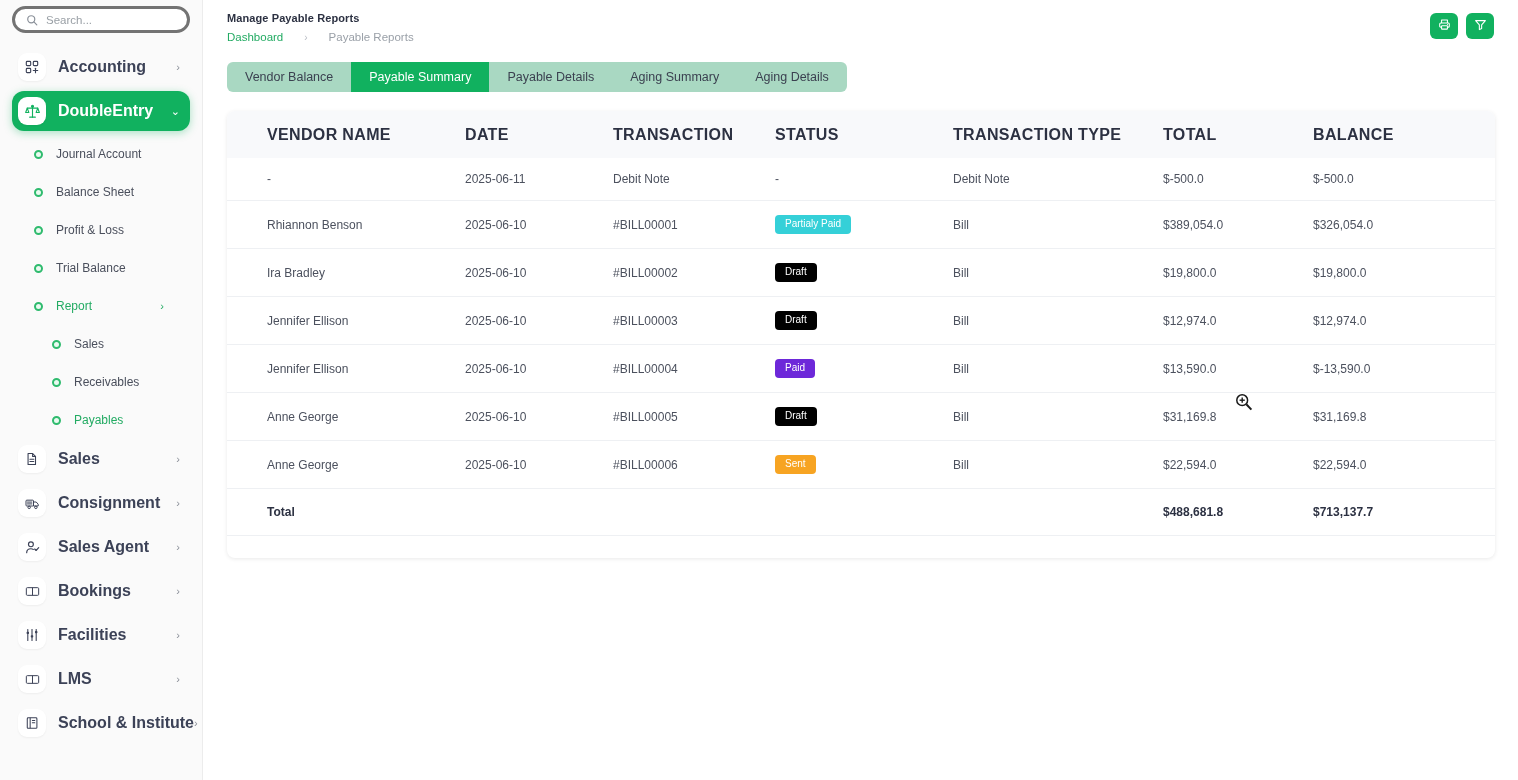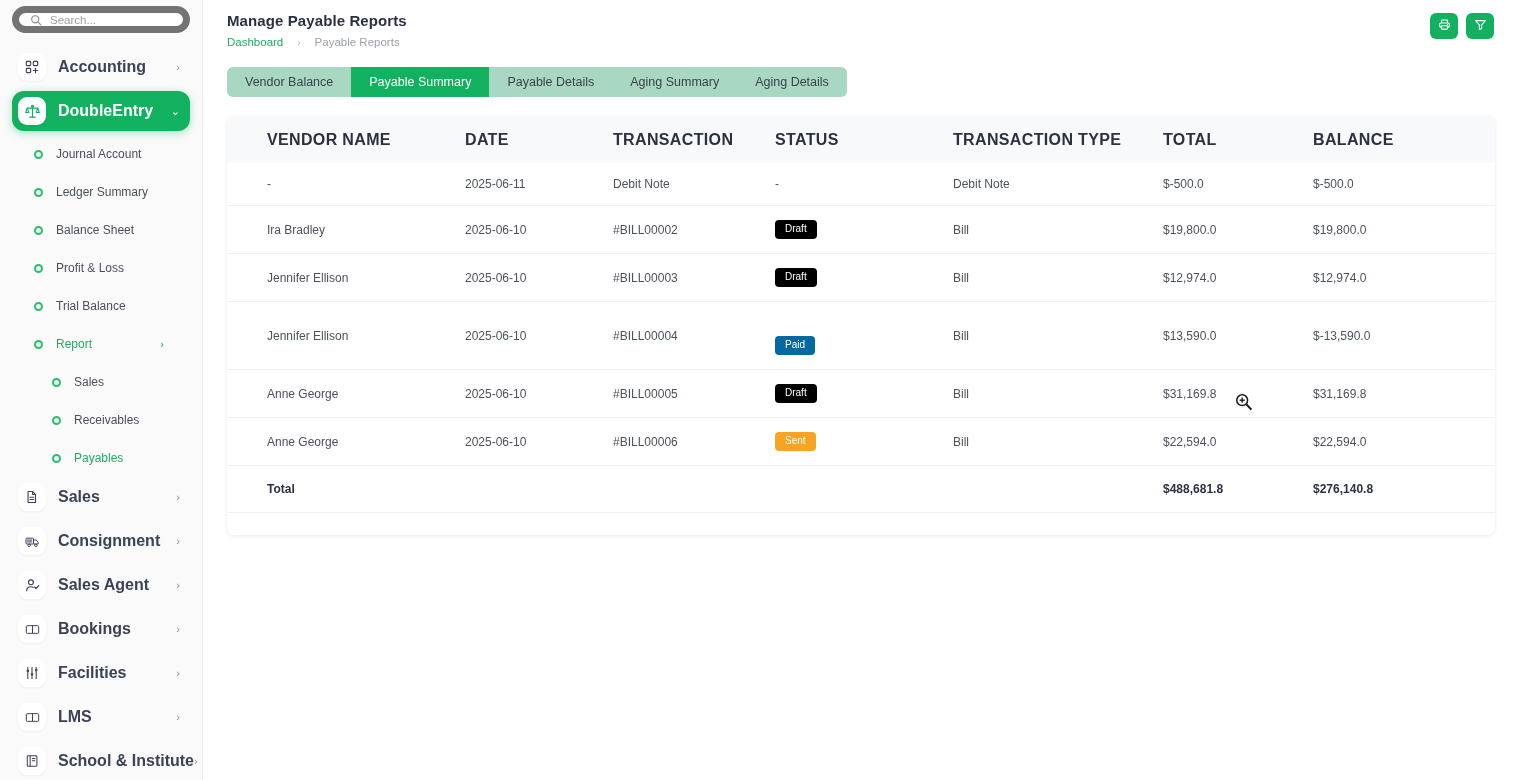--- a/index.html
+++ b/index.html
@@ -27,7 +27,7 @@
     display: flex; align-items: center; gap: 8px;
     height: 27px; margin: 2px 0 14px 0;
     background: #ffffff;
-    border: 7px solid #737373;
+    border: 3px solid #737373;
     border-radius: 14px;
     padding: 0 11px;
   }

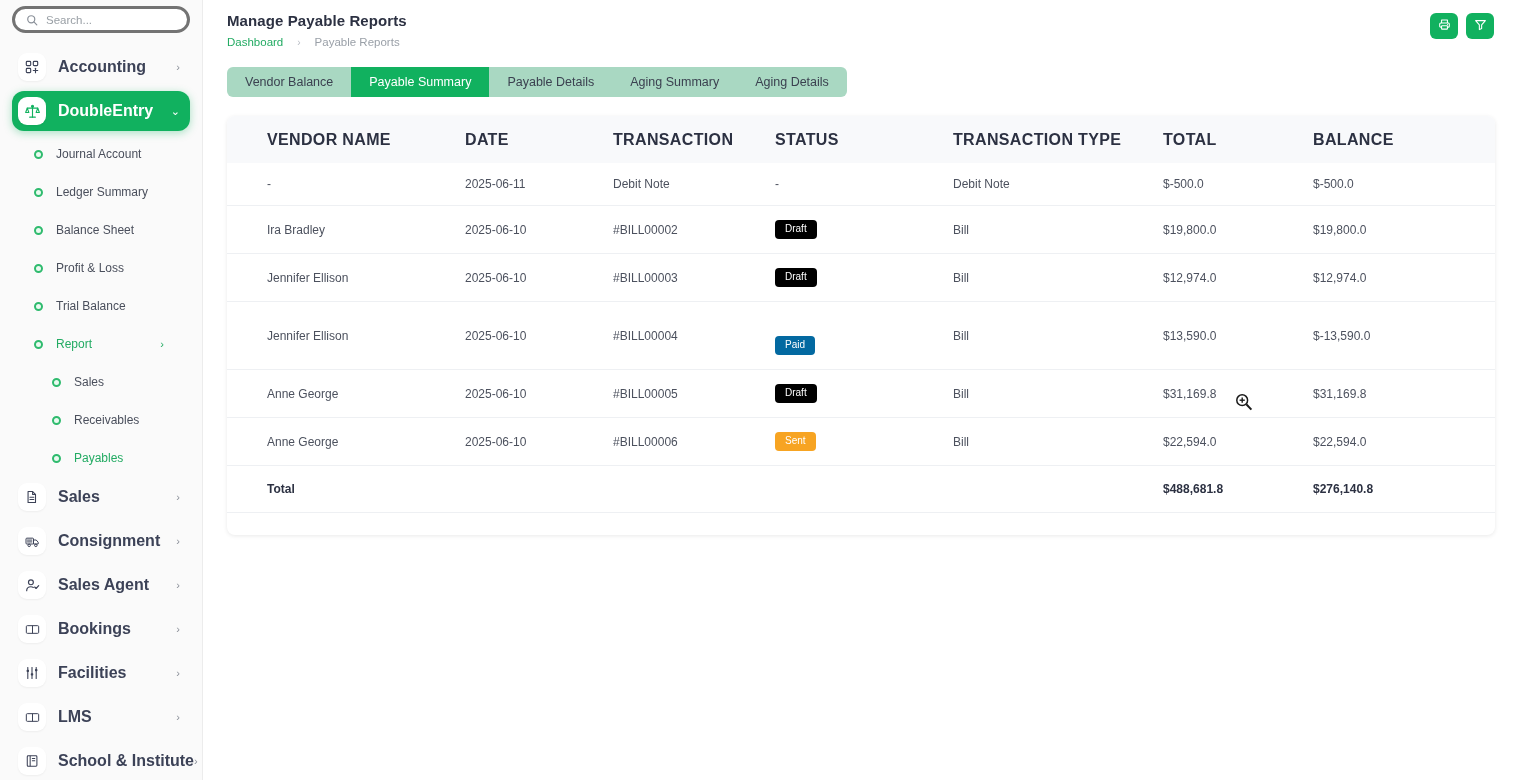--- a/index.html
+++ b/index.html
@@ -87,7 +87,7 @@
   }
   .page-head { padding-top: 12px; position: relative; }
   .page-title {
-    font-size: 15px; font-weight: bold; color: #2c3142;
+    font-size: 11px; font-weight: bold; color: #2c3142;
     letter-spacing: .1px;
   }
   .breadcrumb {

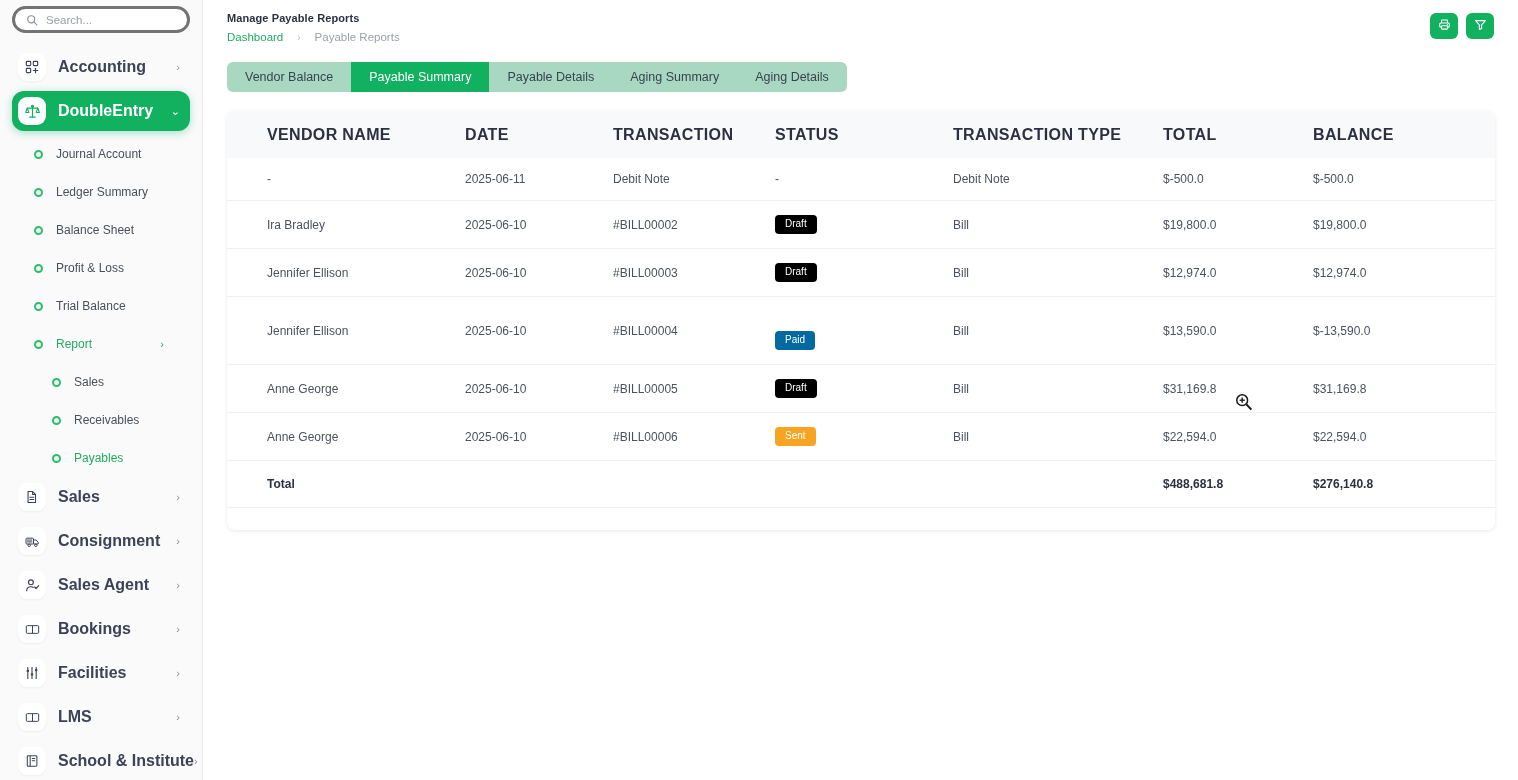--- a/index.html
+++ b/index.html
@@ -91,7 +91,7 @@
     letter-spacing: .1px;
   }
   .breadcrumb {
-    margin-top: 7px; font-size: 11.5px; display: flex; align-items: center; gap: 14px;
+    margin-top: 7px; font-size: 11.5px; display: flex; align-items: center; gap: 21px;
   }
   .breadcrumb .crumb-link { color: #23ab63; cursor: pointer; }
   .breadcrumb .sep { color: #b9bdc5; font-size: 10px; }

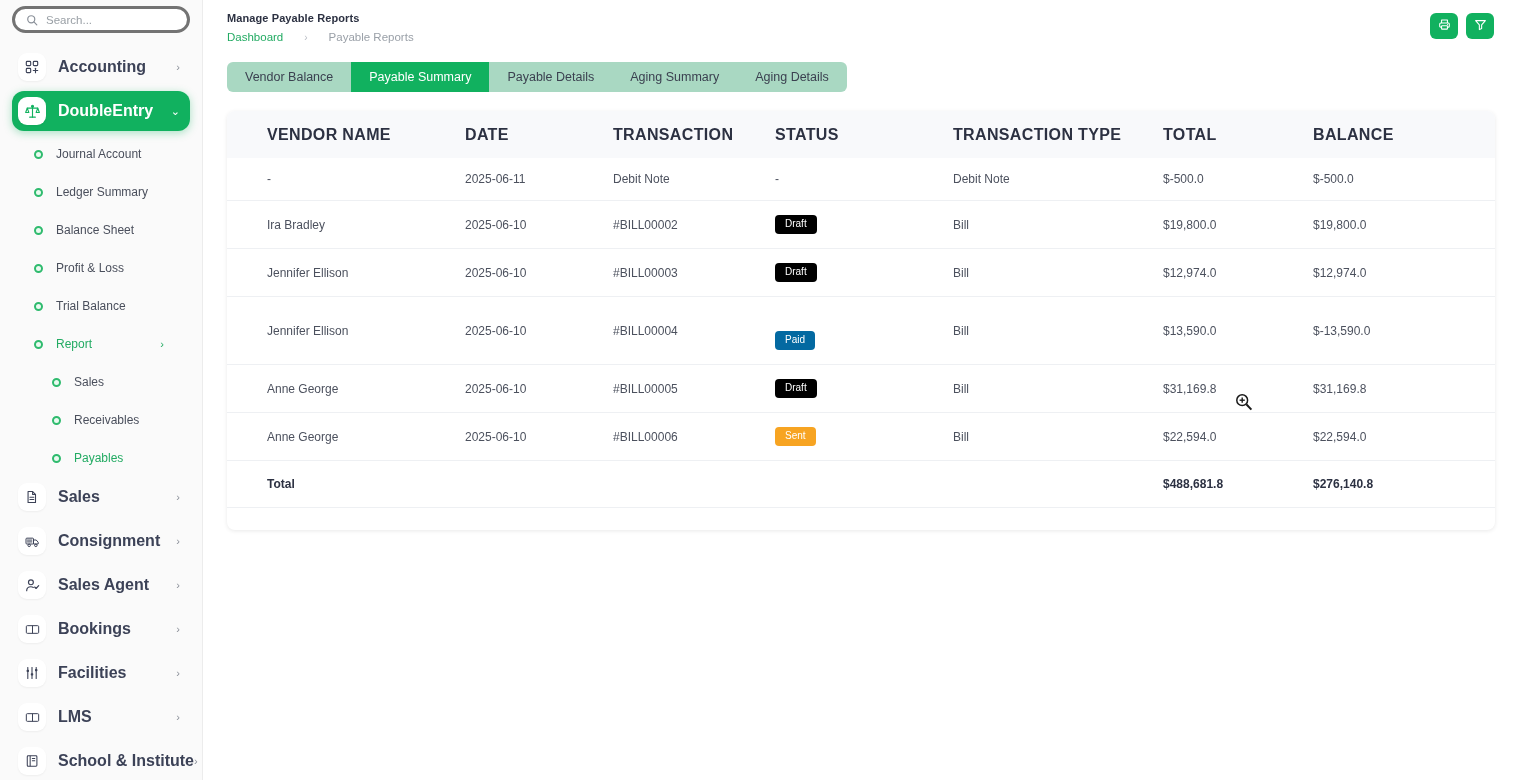--- a/index.html
+++ b/index.html
@@ -233,10 +233,6 @@
     <div class="sub-item">
       <span class="dot"></span>
       <span class="label">Journal Account</span>
-    </div>
-    <div class="sub-item">
-      <span class="dot"></span>
-      <span class="label">Ledger Summary</span>
     </div>
     <div class="sub-item">
       <span class="dot"></span>

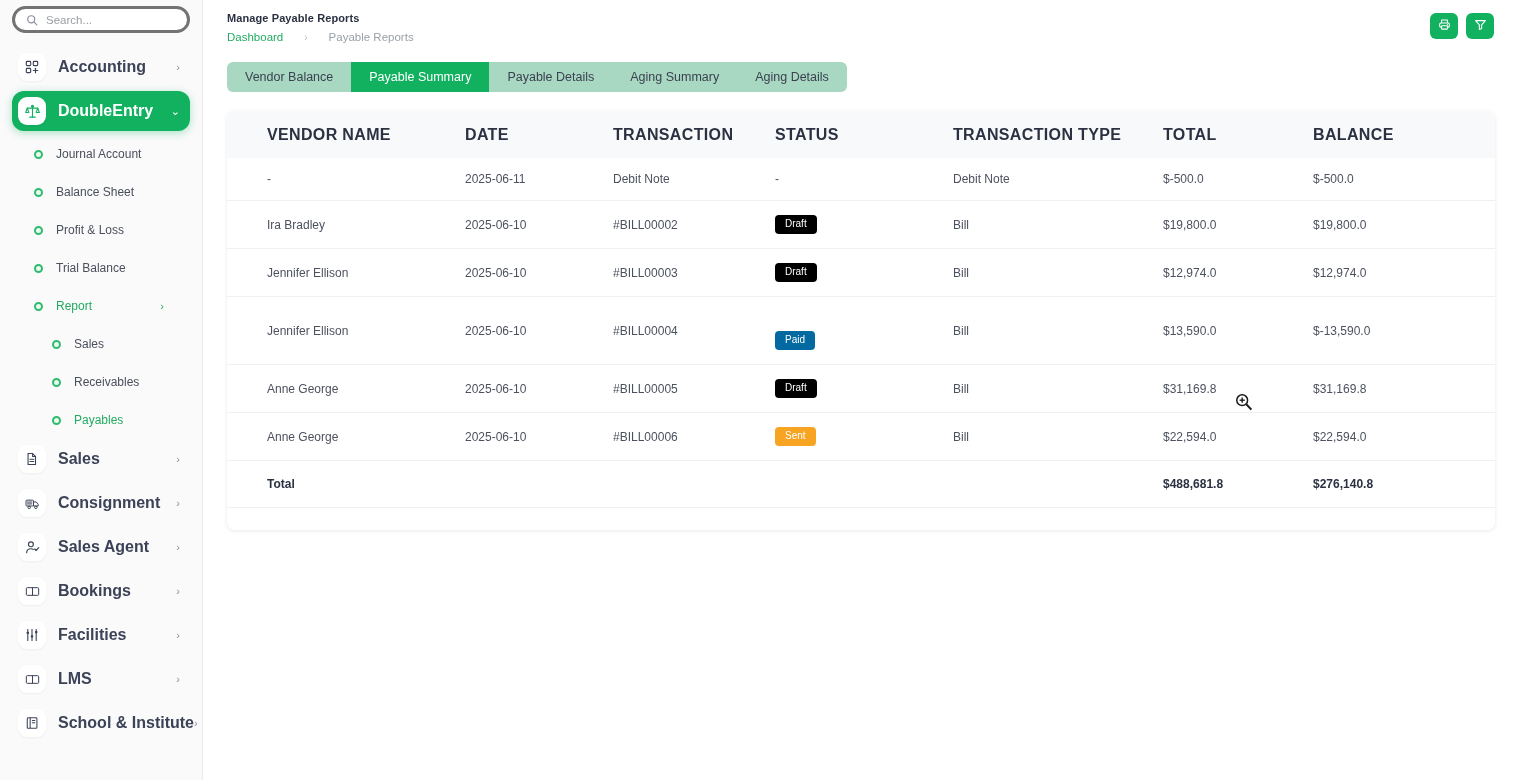--- a/index.html
+++ b/index.html
@@ -422,6 +422,15 @@
             <td class="c-balance">$-500.0</td>
           </tr>
 
+          <tr>
+            <td class="c-vendor">Rhiannon Benson</td>
+            <td class="c-date">2025-06-10</td>
+            <td class="c-txn">#BILL00001</td>
+            <td class="c-status"><span class="badge b-partial">Partialy Paid</span></td>
+            <td class="c-type">Bill</td>
+            <td class="c-total">$389,054.0</td>
+            <td class="c-balance">$326,054.0</td>
+          </tr>
 
           <tr>
             <td class="c-vendor">Ira Bradley</td>

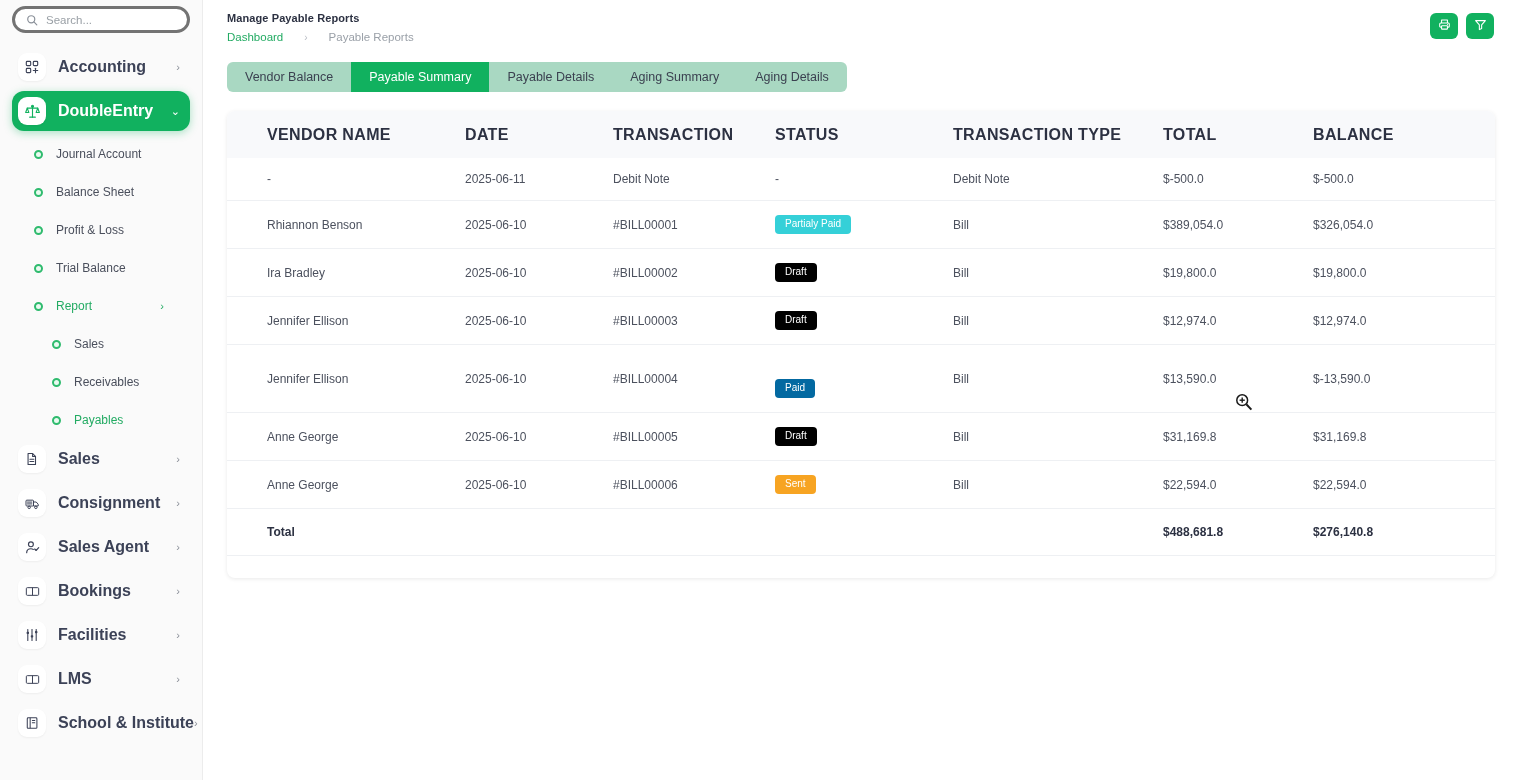--- a/index.html
+++ b/index.html
@@ -168,7 +168,7 @@
   }
   .b-partial { background: #35d0d8; }
   .b-draft   { background: #000000; }
-  .b-paid    { background: #0369a1; margin-top: 20px; }
+  .b-paid    { background: #6d28d9; }
   .b-sent    { background: #f7a422; }
 
   tr.total-row td {

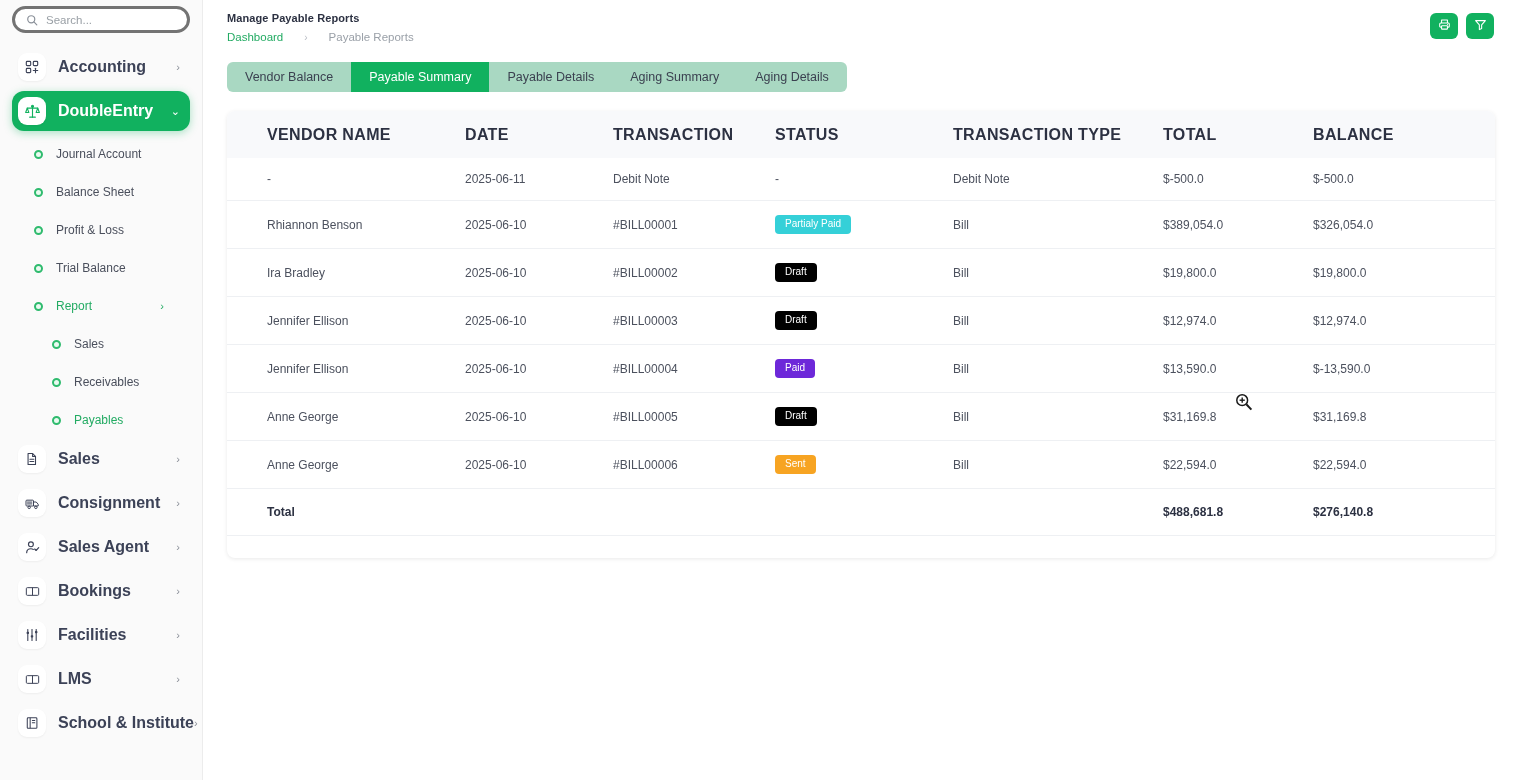--- a/index.html
+++ b/index.html
@@ -489,7 +489,7 @@
             <td class="c-status"></td>
             <td class="c-type"></td>
             <td class="c-total">$488,681.8</td>
-            <td class="c-balance">$276,140.8</td>
+            <td class="c-balance">$713,137.7</td>
           </tr>
 
         </tbody>

